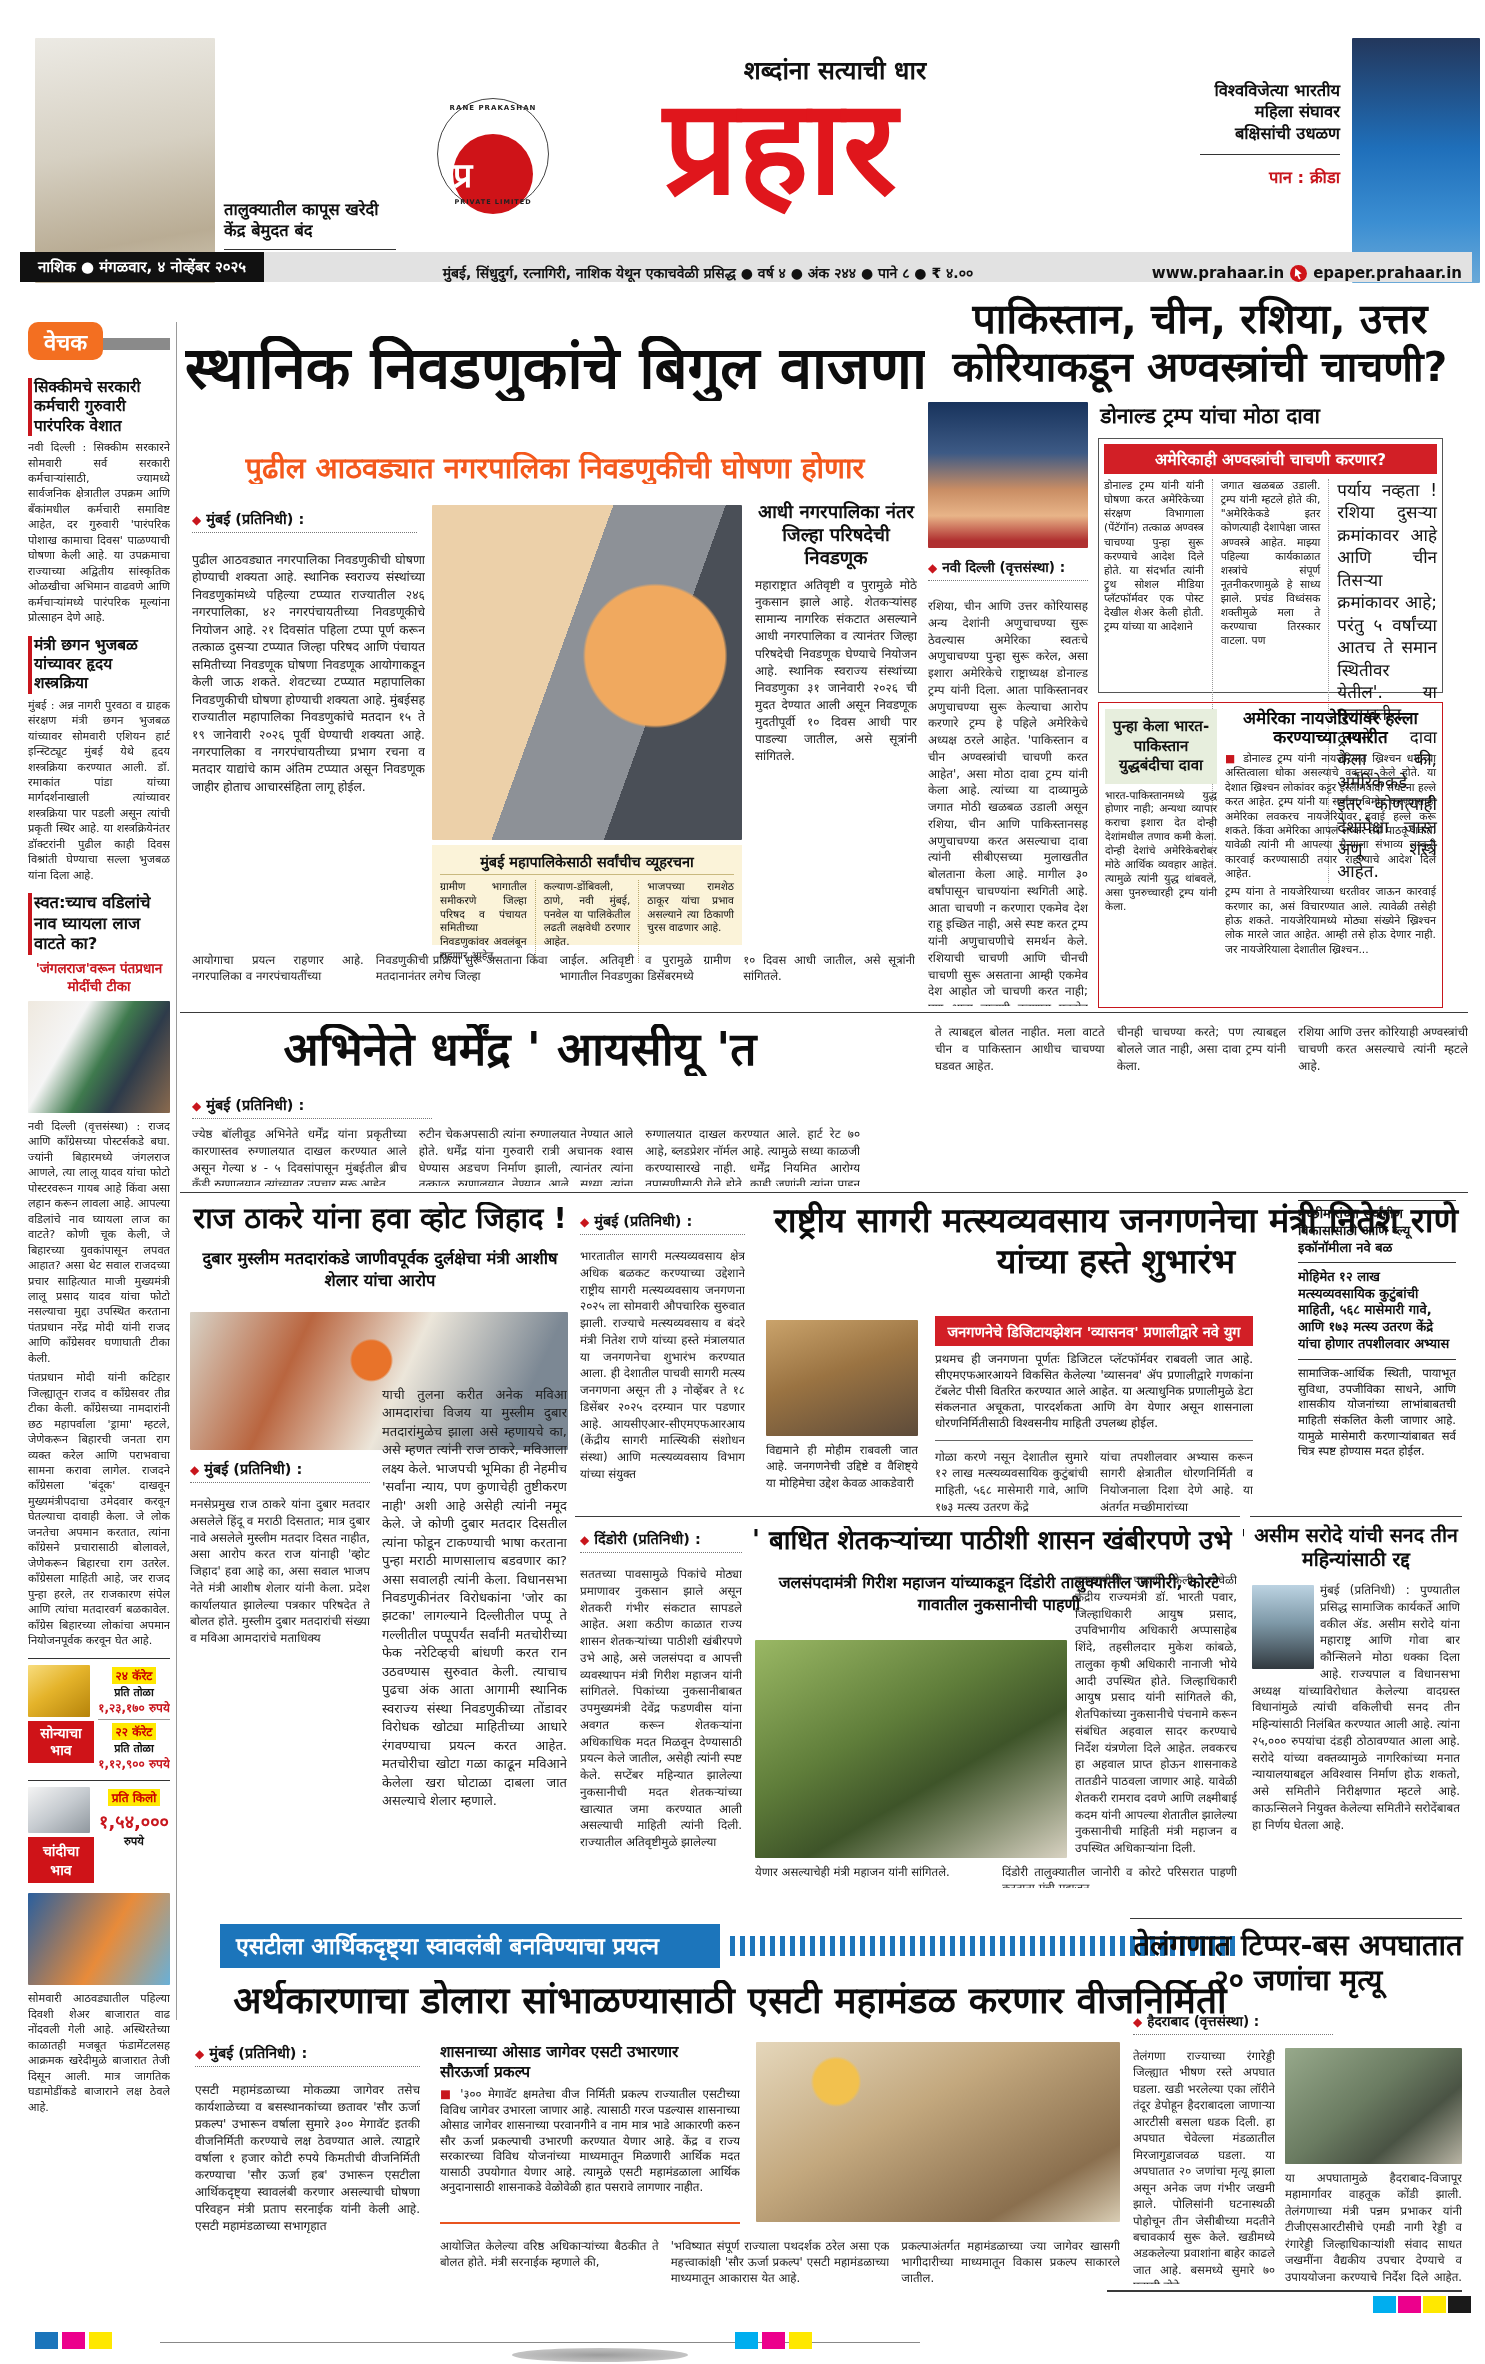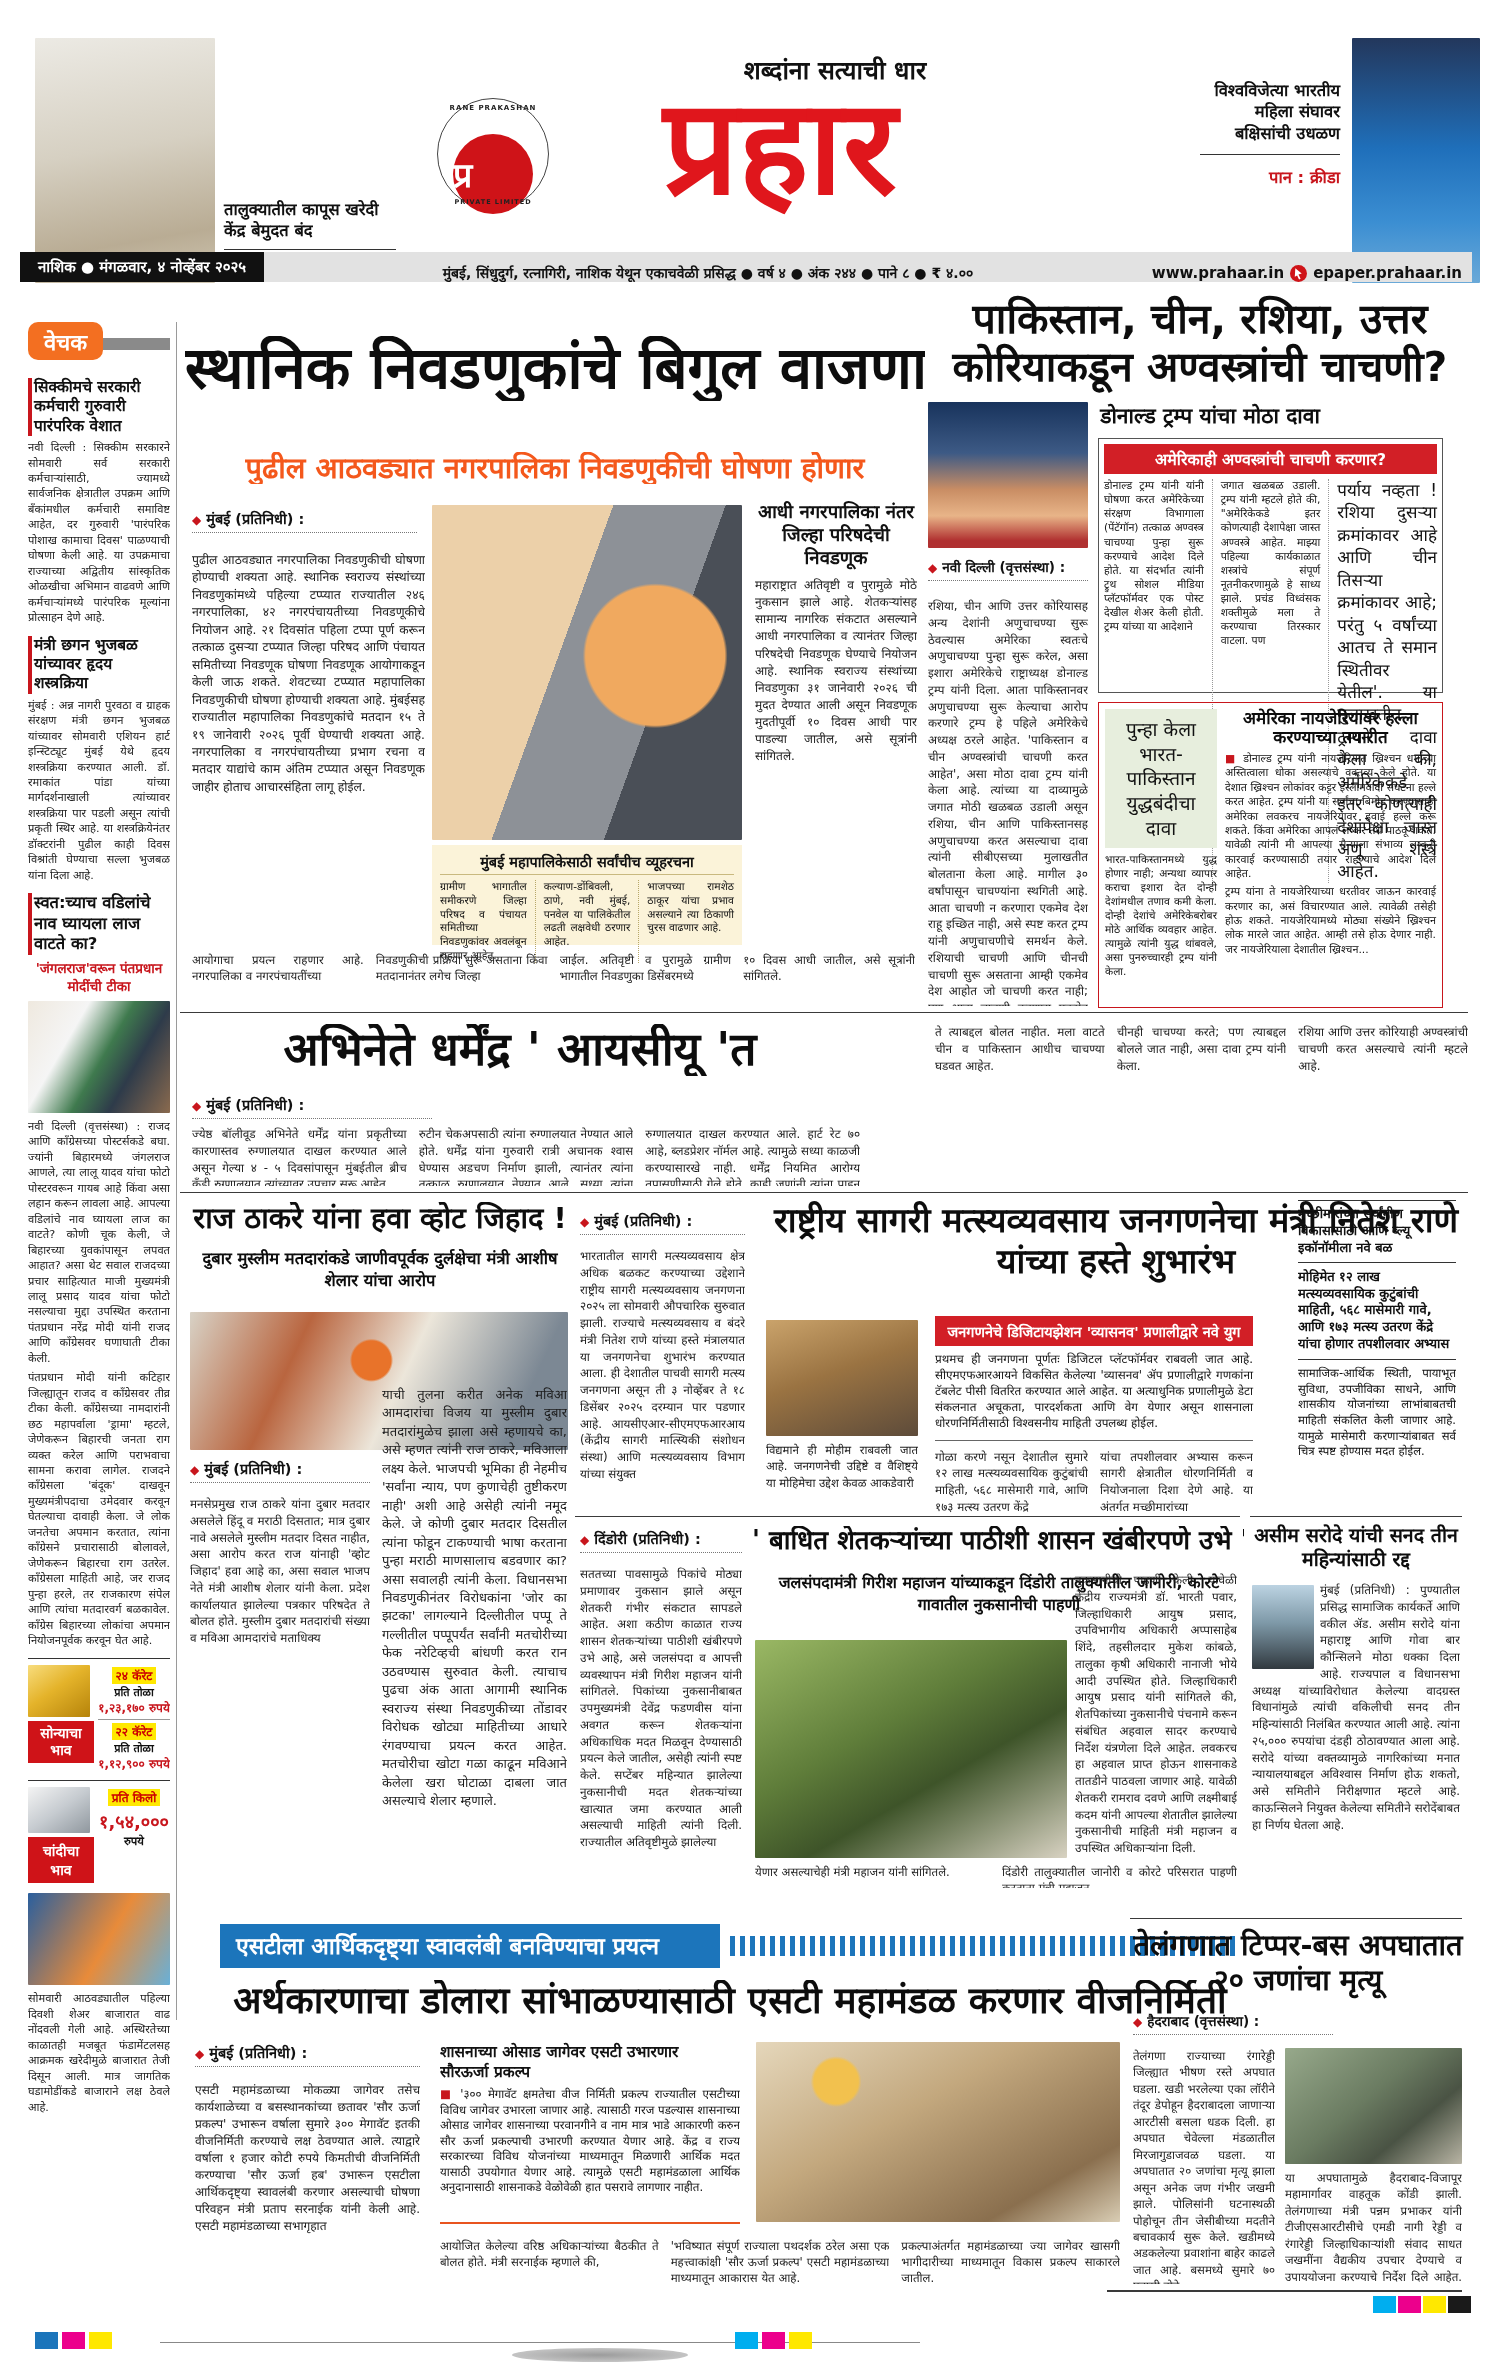--- a/index.html
+++ b/index.html
@@ -173,7 +173,7 @@
   <div class="abs" style="left:1098px;top:702px;width:345px;height:306px;border:1.5px solid #c8161d;padding:6px;box-sizing:border-box">
     <div style="display:flex;gap:8px">
       <div style="width:112px">
-        <div style="background:#e7eedd;font-weight:normal;font-size:19px;text-align:center;padding:8px 4px;line-height:1.3">पुन्हा केला भारत-पाकिस्तान युद्धबंदीचा दावा</div>
+        <div style="background:#e7eedd;font-weight:bold;font-size:15px;text-align:center;padding:8px 4px;line-height:1.3">पुन्हा केला भारत-पाकिस्तान युद्धबंदीचा दावा</div>
         <div style="font-size:10.6px;line-height:1.32;text-align:justify;margin-top:5px">भारत-पाकिस्तानमध्ये युद्ध होणार नाही; अन्यथा व्यापार कराचा इशारा देत दोन्ही देशांमधील तणाव कमी केला. दोन्ही देशांचे अमेरिकेबरोबर मोठे आर्थिक व्यवहार आहेत. त्यामुळे त्यांनी युद्ध थांबवले, असा पुनरुच्चारही ट्रम्प यांनी केला.</div>
       </div>
       <div style="flex:1">

